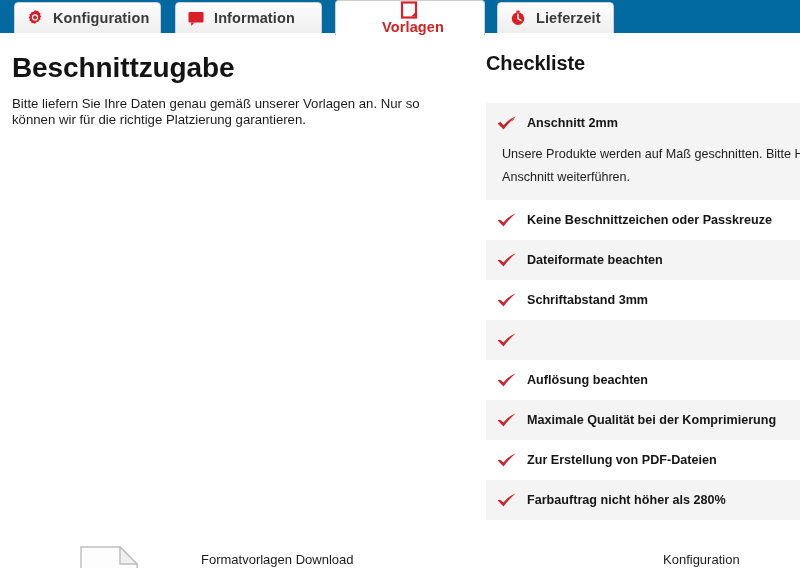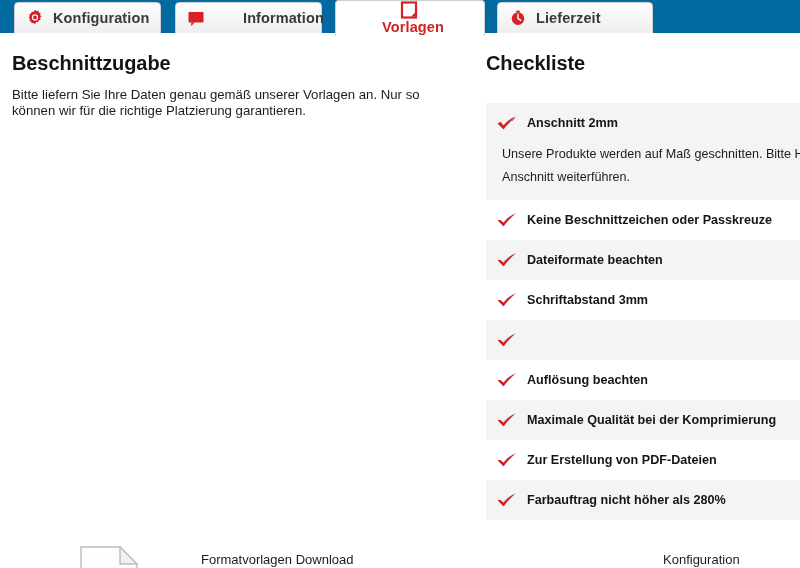--- a/index.html
+++ b/index.html
@@ -76,7 +76,7 @@
   }
 
   #tab0 { left: 14px;  width: 147px; }
-  #tab1 { left: 175px; width: 147px; gap: 29px; }
+  #tab1 { left: 175px; width: 147px; }
   #tab2 { left: 335px; width: 150px; }
   #tab3 { left: 497px; width: 156px; }
 

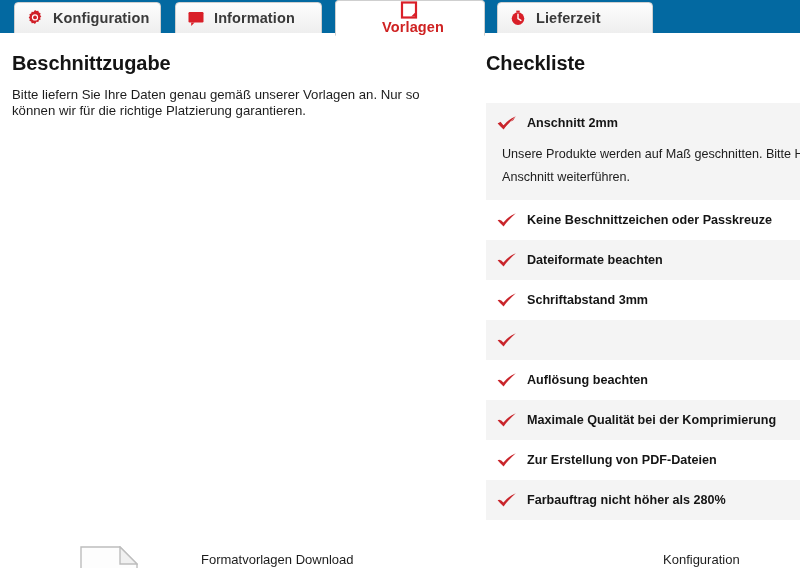--- a/index.html
+++ b/index.html
@@ -78,7 +78,7 @@
   #tab0 { left: 14px;  width: 147px; }
   #tab1 { left: 175px; width: 147px; }
   #tab2 { left: 335px; width: 150px; }
-  #tab3 { left: 497px; width: 156px; }
+  #tab3 { left: 497px; width: 117px; }
 
   
   #left-col {

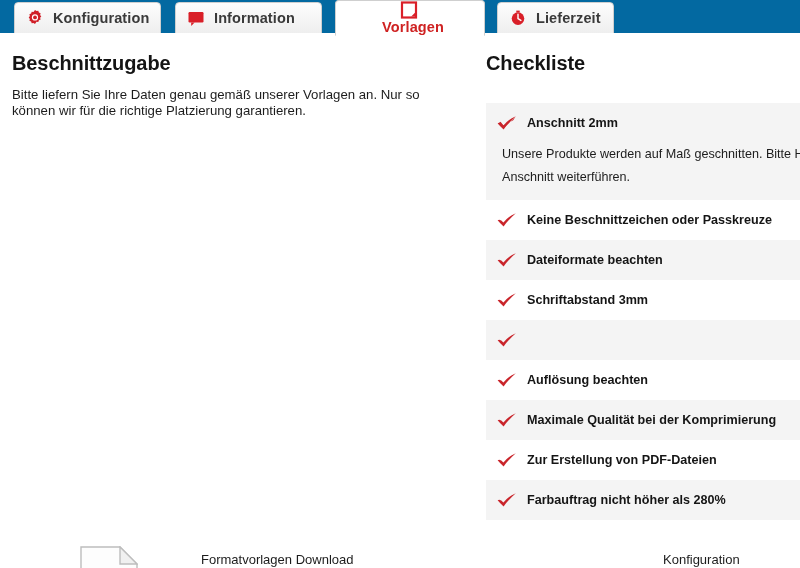--- a/index.html
+++ b/index.html
@@ -88,7 +88,7 @@
     width: 450px;
   }
   #left-heading {
-    font-size: 20px;
+    font-size: 28px;
     font-weight: bold;
     color: #141414;
     margin: 0 0 12px 0;

